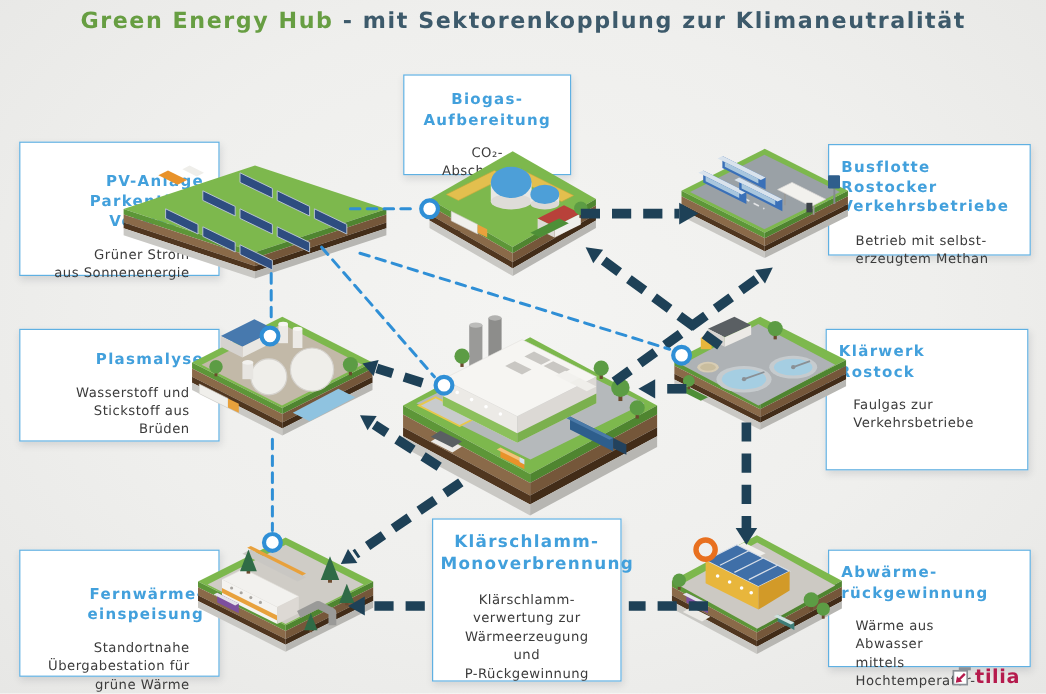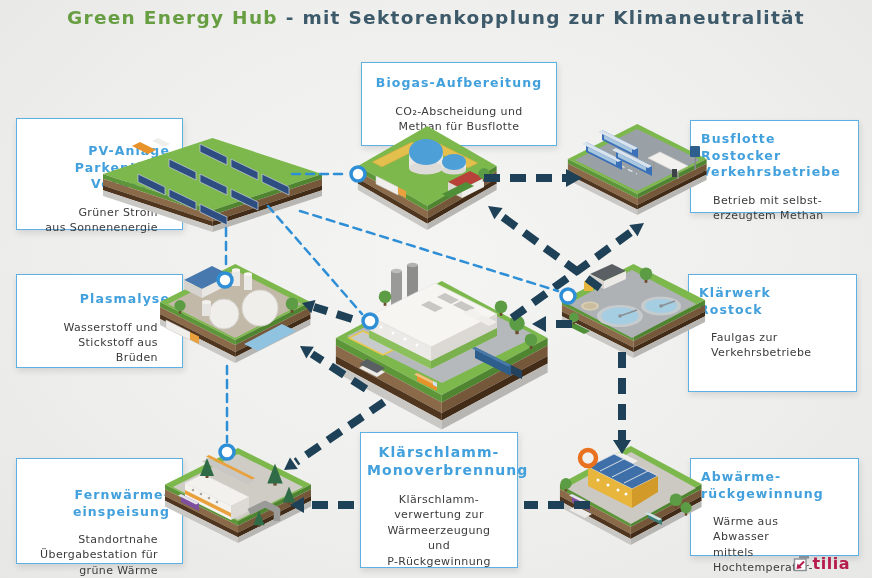--- a/index.html
+++ b/index.html
@@ -29,7 +29,7 @@
 
   <div class="title"><span class="brand">Green Energy Hub</span><span> - mit Sektorenkopplung zur Klimaneutralität</span></div>
 
-  <div class="box center" style="left:361px;top:62px;width:196px;height:84px;padding-top:12px">
+  <div class="box center" style="left:336px;top:62px;width:140px;height:84px;padding-top:12px">
     <h3>Biogas-Aufbereitung</h3>
     <p>CO₂-Abscheidung und
 Methan für Busflotte</p>

